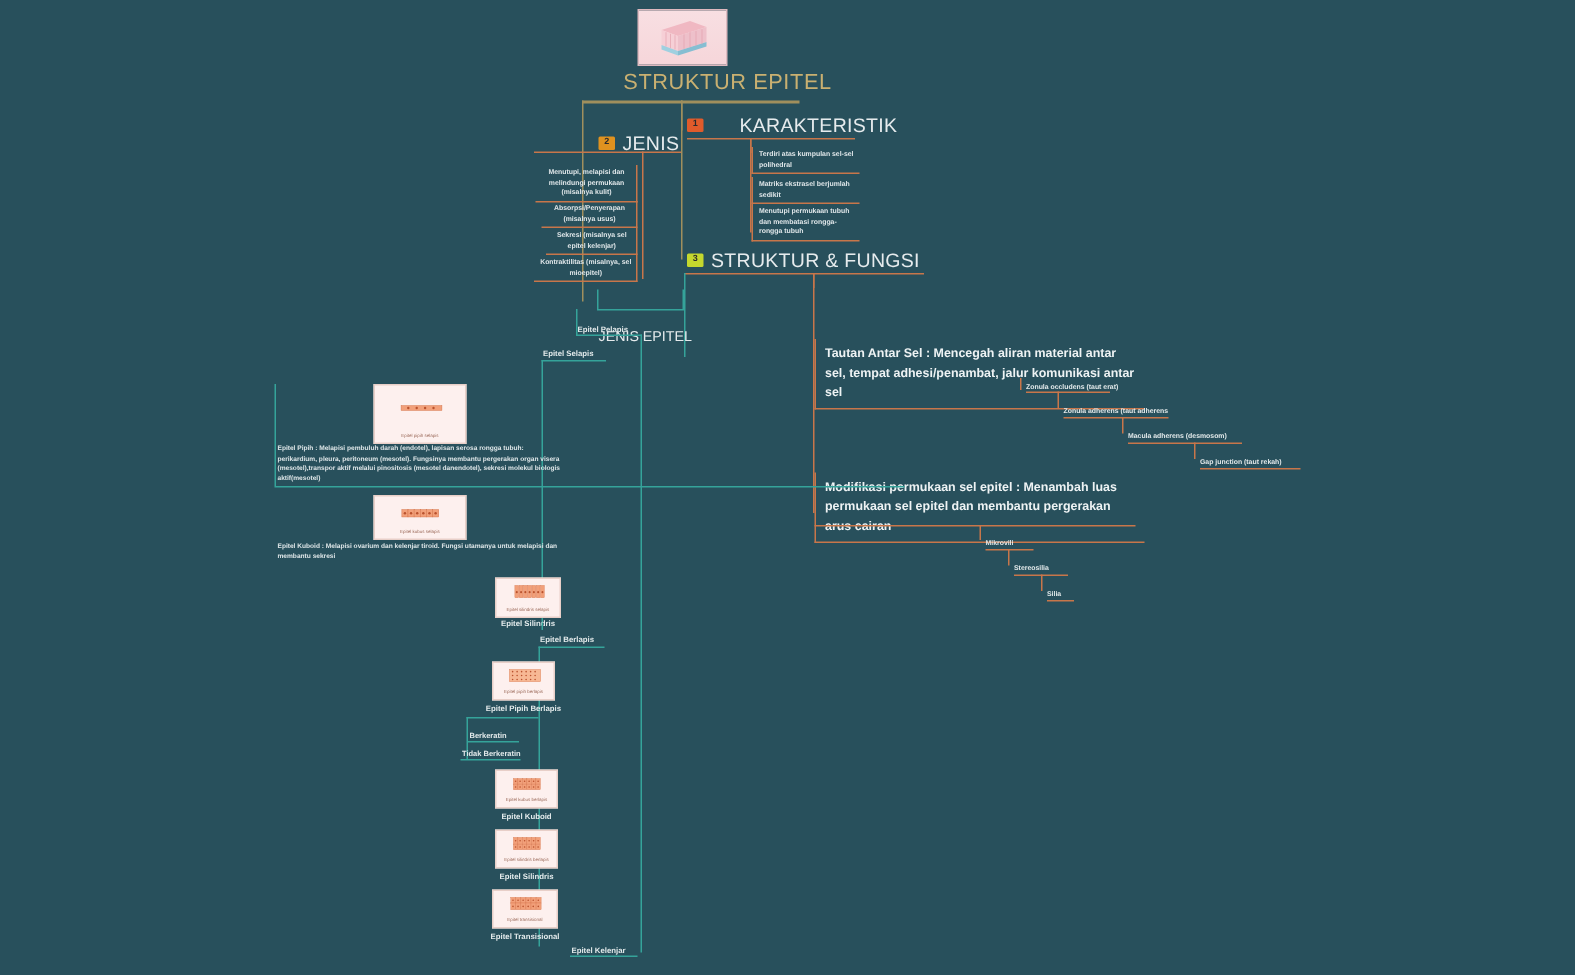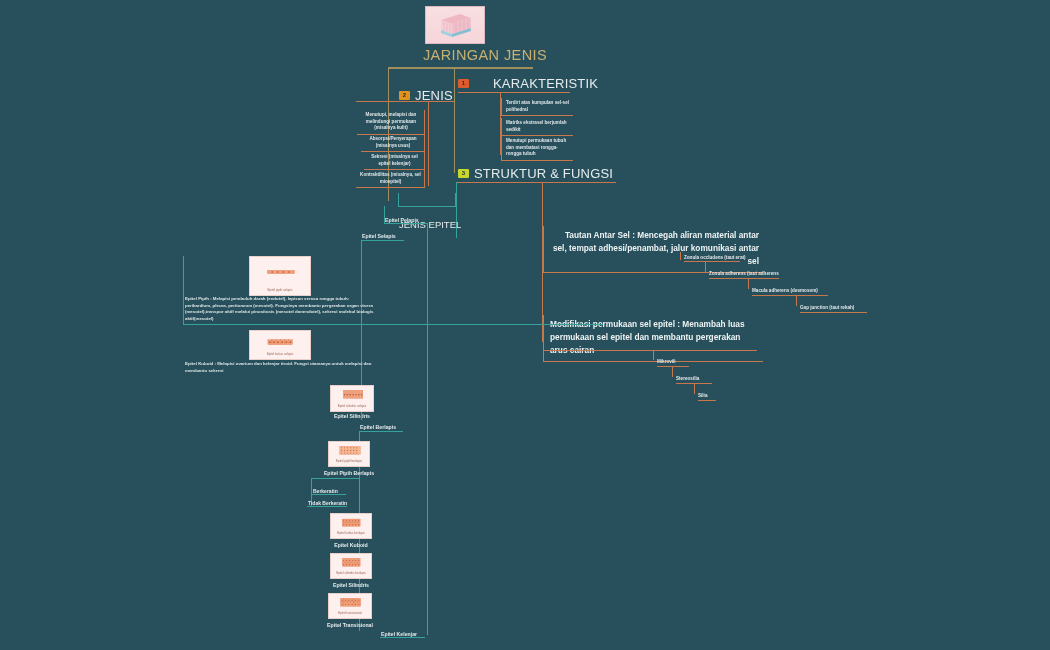--- a/index.html
+++ b/index.html
@@ -109,7 +109,7 @@
       </g>
     </svg>
   </div>
-  <div class="root-title">JARINGAN JENIS</div>
+  <div class="root-title">STRUKTUR EPITEL</div>
   <div class="root-underline"></div>
 
   <div class="ln g" style="left:454px; top:67px; width:1.2px; height:20px;"></div>

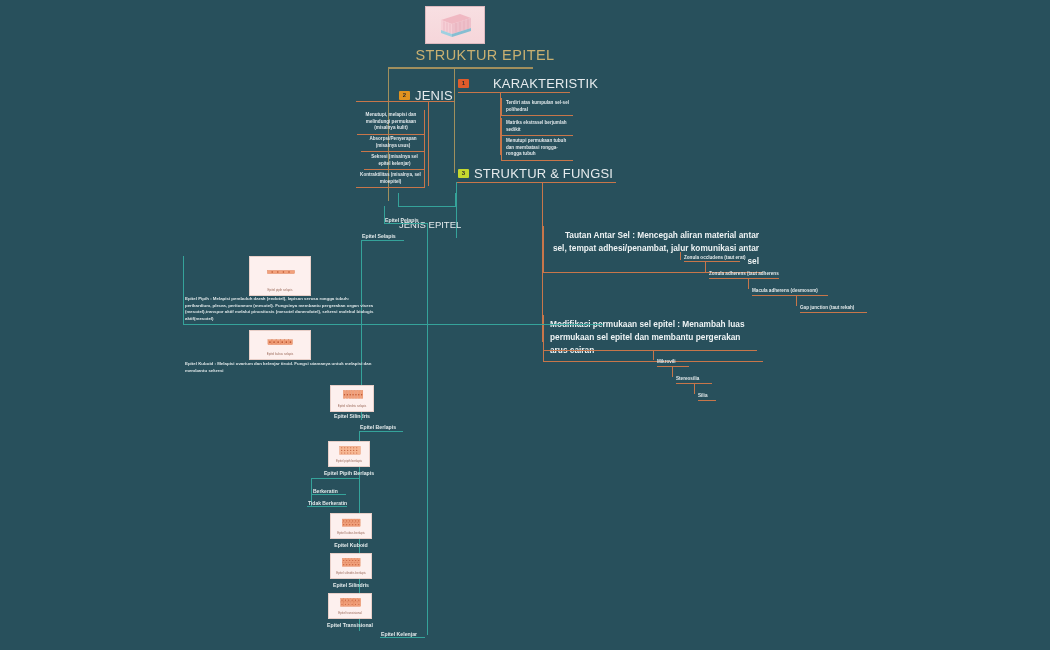--- a/index.html
+++ b/index.html
@@ -149,7 +149,7 @@
   <div class="ln" style="left:542px; top:182px; width:1.1px; height:10px;"></div>
   <div class="ln" style="left:542px; top:182px; width:1.1px; height:160px;"></div>
 
-  <div class="bigleaf" style="left:543px; top:226px; width:220px;text-align:right;">Tautan Antar Sel : Mencegah aliran material antar sel, tempat adhesi/penambat, jalur komunikasi antar sel</div>
+  <div class="bigleaf" style="left:543px; top:226px; width:220px;">Tautan Antar Sel : Mencegah aliran material antar sel, tempat adhesi/penambat, jalur komunikasi antar sel</div>
   <div class="bigleaf" style="left:543px; top:315px; width:220px;">Modifikasi permukaan sel epitel : Menambah luas permukaan sel epitel dan membantu pergerakan arus cairan</div>
 
   <div class="ln" style="left:680px; top:252px; width:1.1px; height:8px;"></div>

